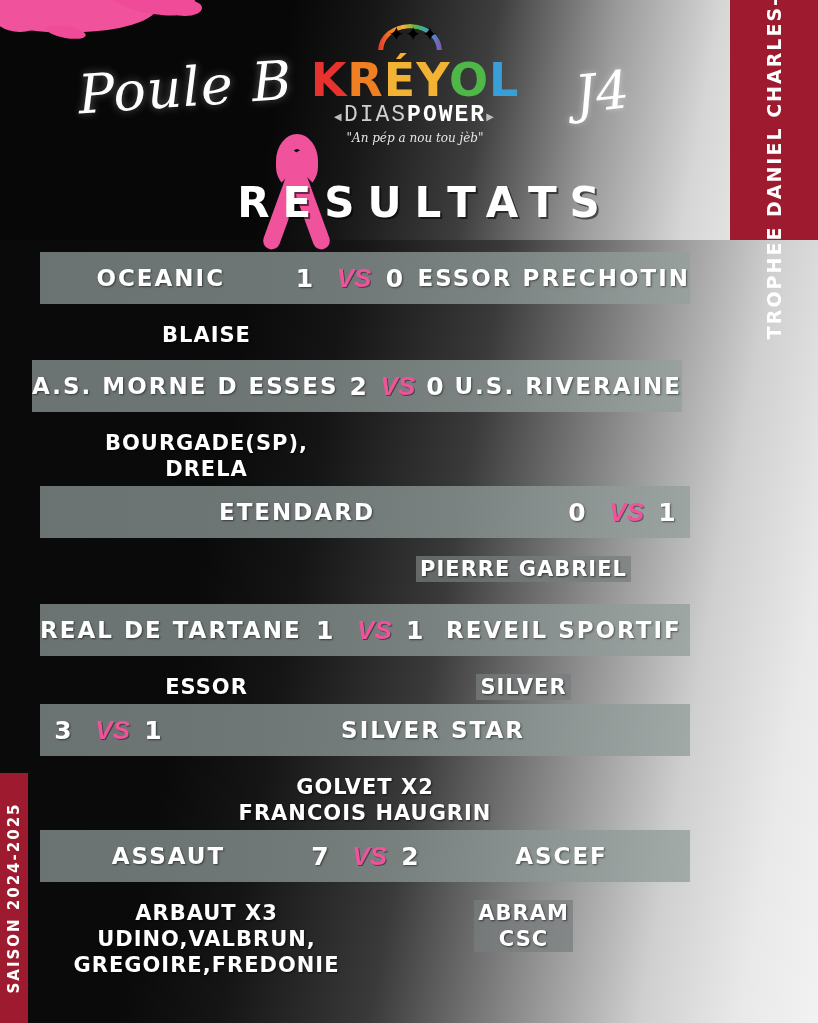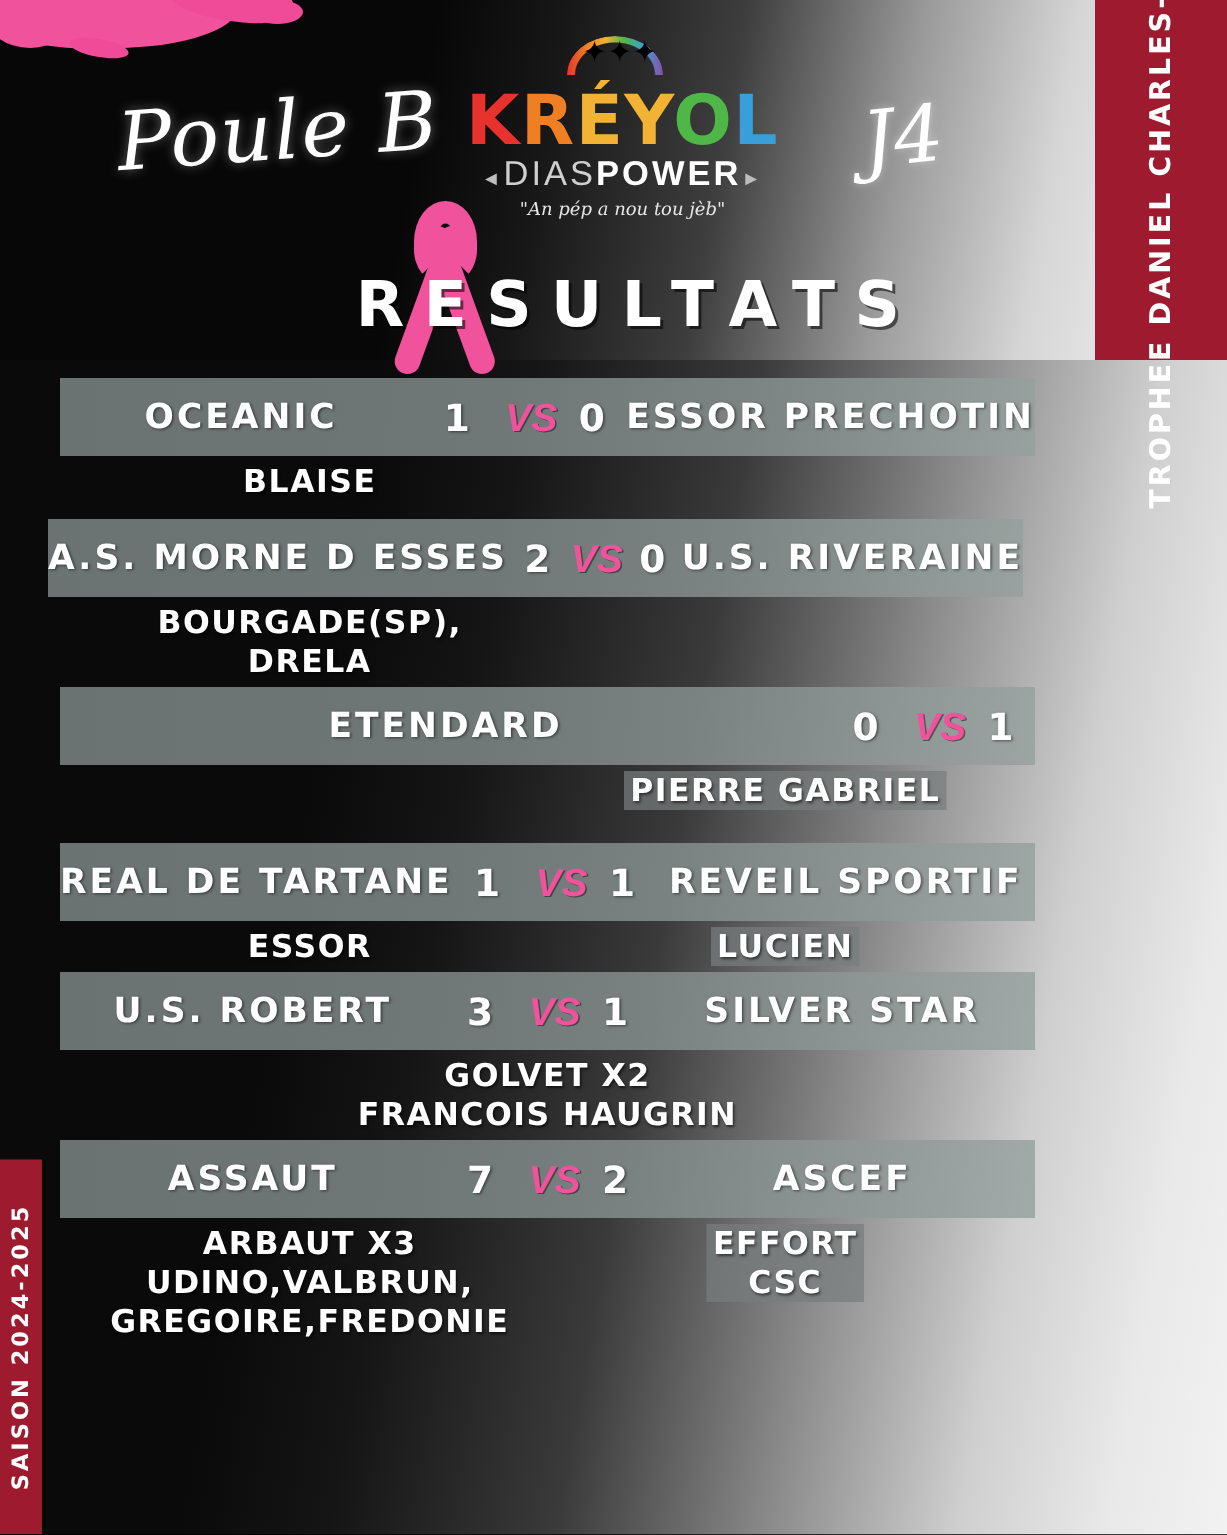--- a/index.html
+++ b/index.html
@@ -103,7 +103,7 @@
   .logo .kreyol span:nth-child(6){color:#3a9fd8;}
   .logo .diaspower {
     font-size: 23px; color: #cfcfcf; letter-spacing: 2px;
-    font-family: Liberation Sans, sans-serif;
+    font-family: Liberation Mono, monospace;
     margin-top: -2px;
   }
   .logo .diaspower b { color: #fff; }

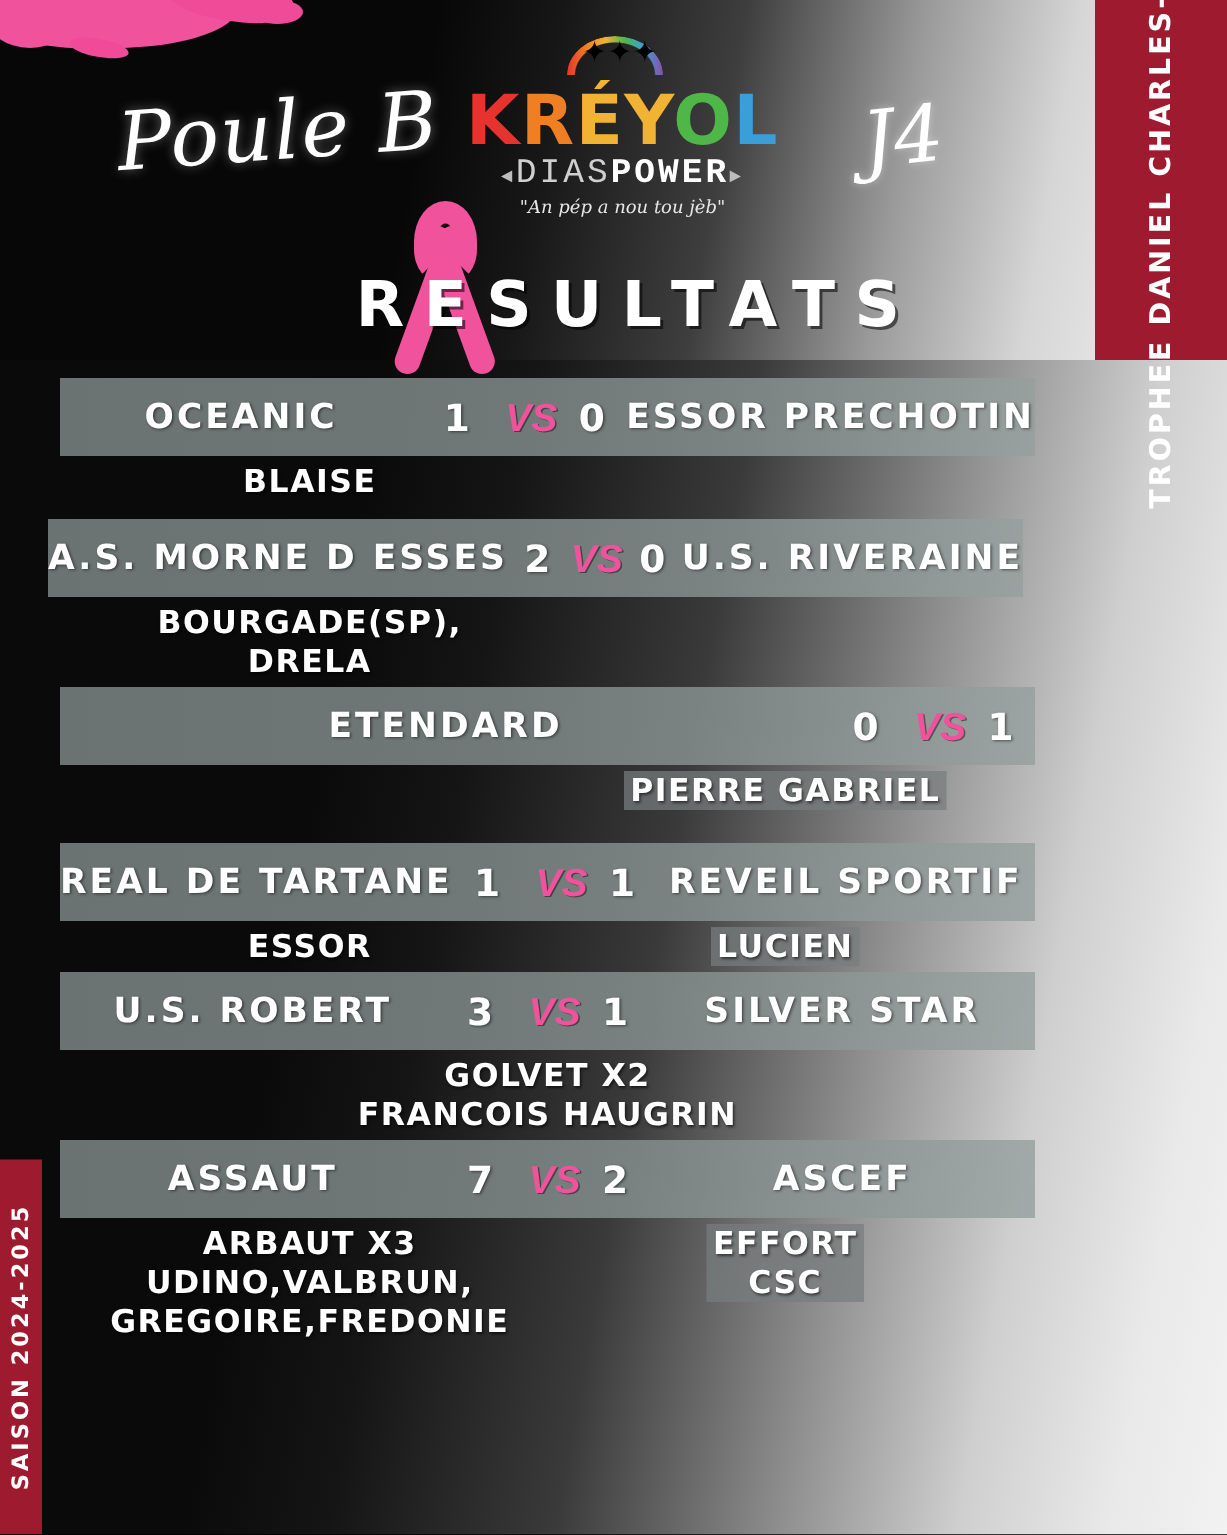--- a/index.html
+++ b/index.html
@@ -216,7 +216,7 @@
   .scorers {
     position: relative;
     display: flex; align-items: flex-start;
-    padding: 4px 48px 0 48px;
+    padding: 18px 48px 0 48px;
     min-height: 10px;
   }
   .scorers .left, .scorers .right {

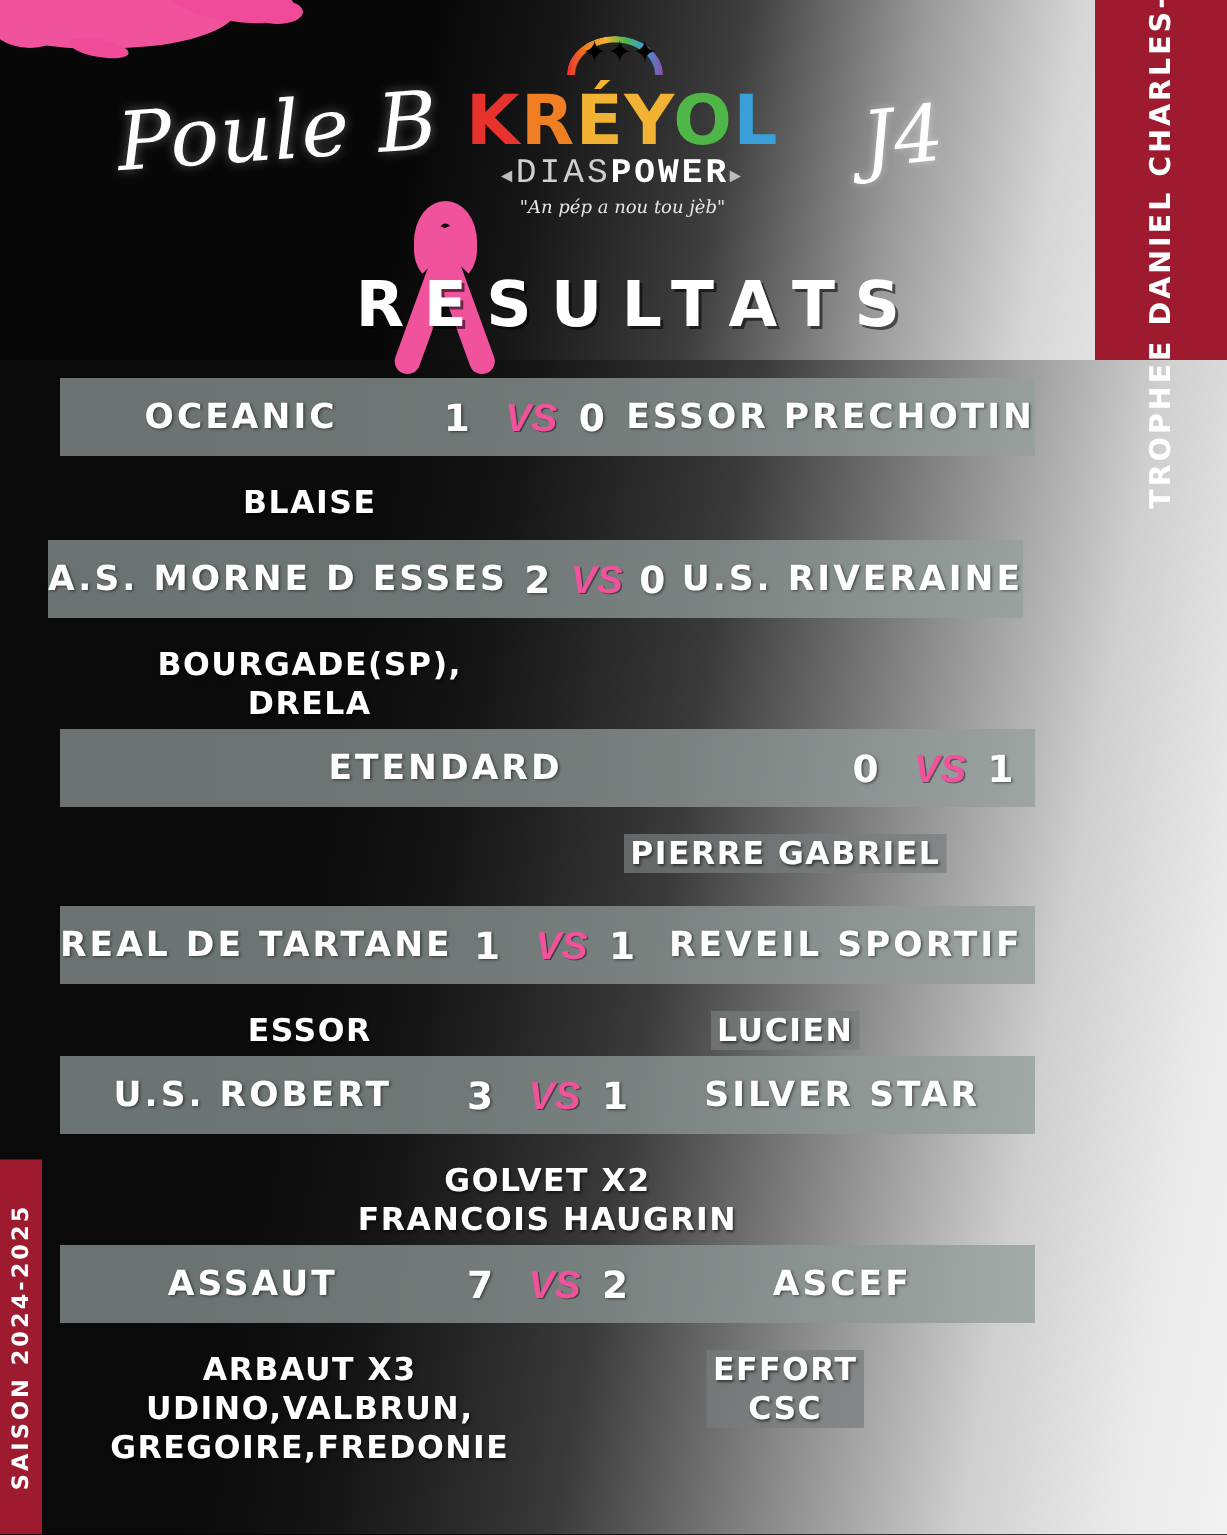--- a/index.html
+++ b/index.html
@@ -341,7 +341,7 @@
       </div>
       <div class="scorers">
         <div class="left">ESSOR</div>
-        <div class="right"><span>LUCIEN</span></div>
+        <div class="right"><span>SILVER</span></div>
       </div>
     </div>
 

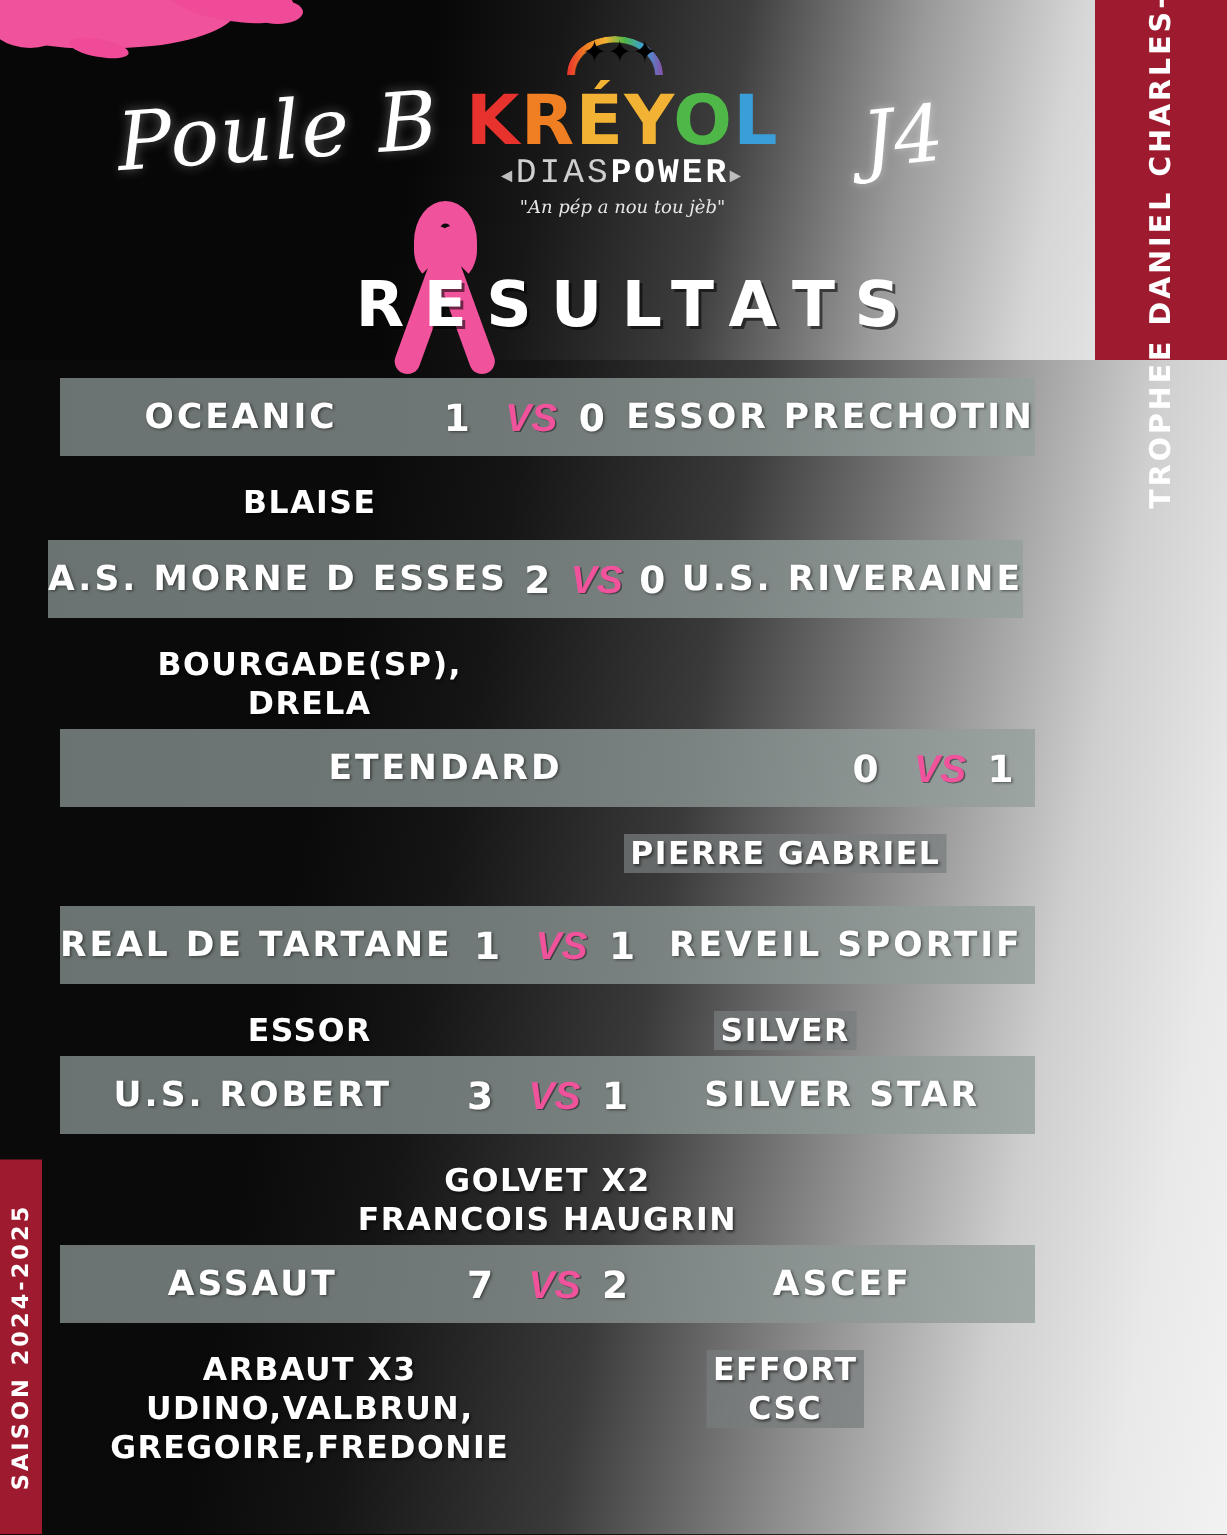--- a/index.html
+++ b/index.html
@@ -347,7 +347,6 @@
 
     <div class="match">
       <div class="row">
-        <div class="home">U.S. ROBERT</div>
         <div class="score">3</div>
         <div class="vs">VS</div>
         <div class="score">1</div>

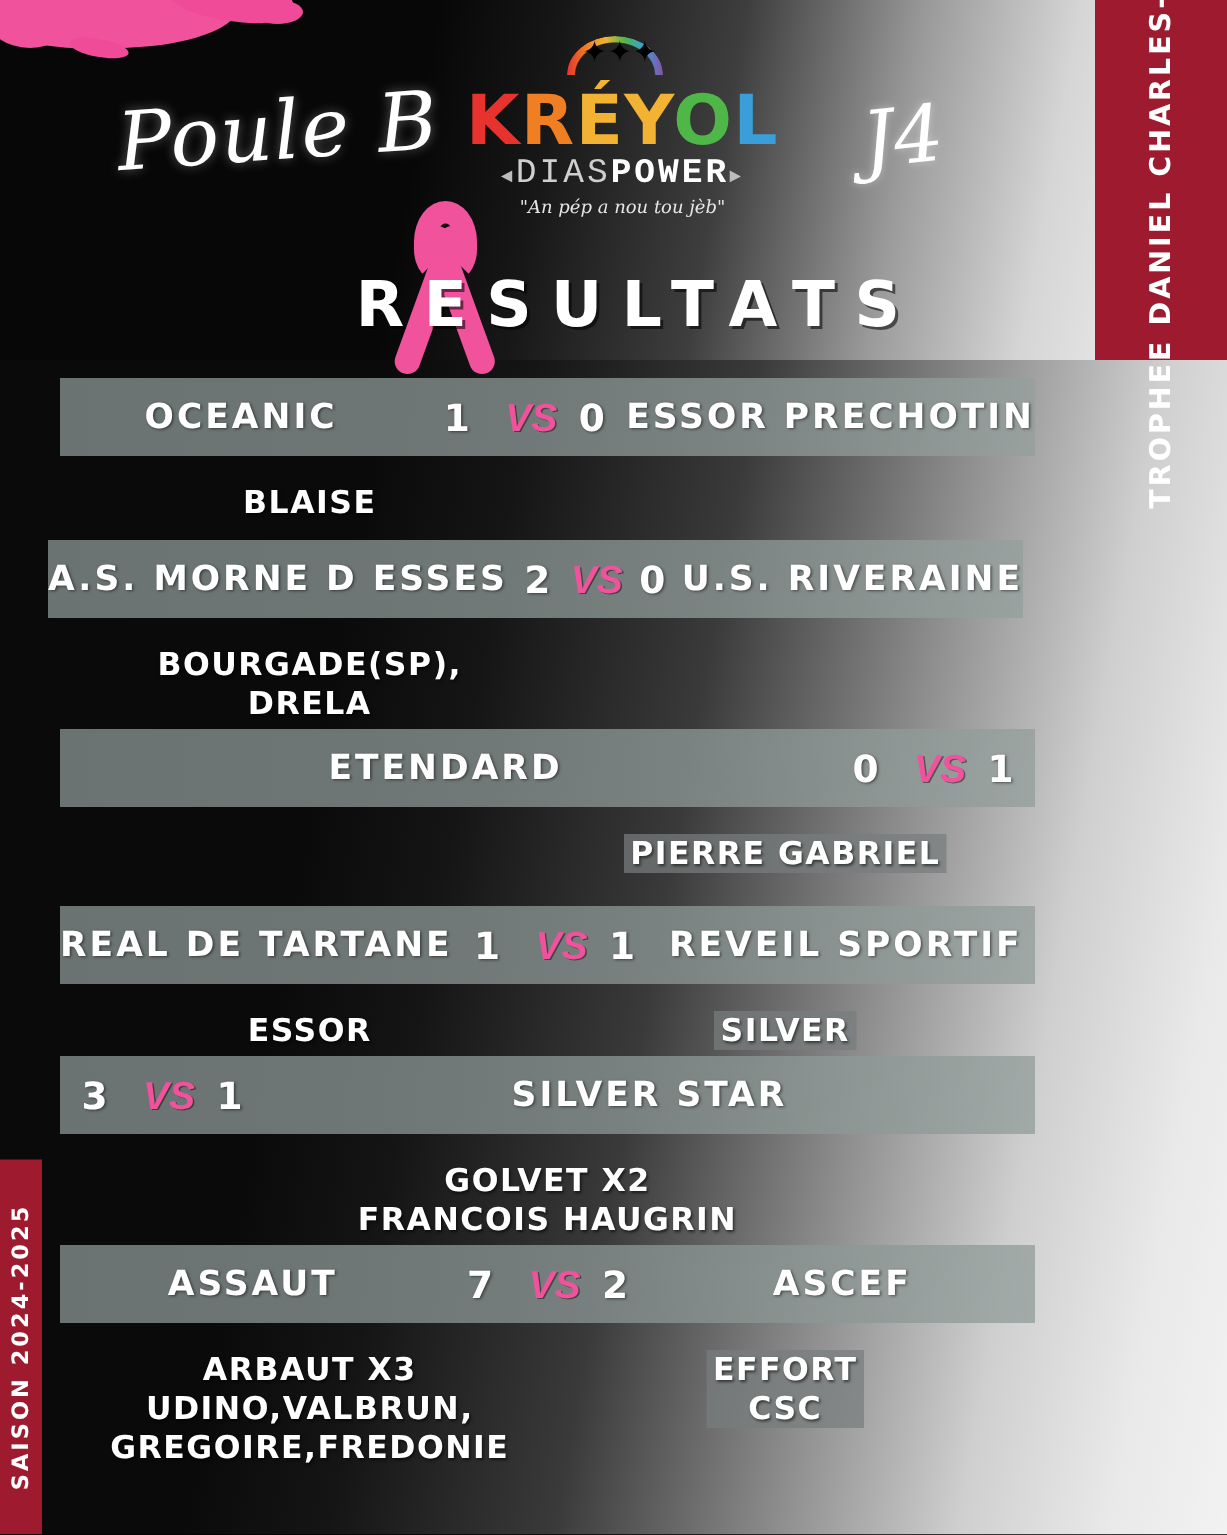--- a/index.html
+++ b/index.html
@@ -370,7 +370,7 @@
         <div class="left">ARBAUT X3
 UDINO,VALBRUN,
 GREGOIRE,FREDONIE</div>
-        <div class="right"><span>EFFORT
+        <div class="right"><span>ABRAM
 CSC</span></div>
       </div>
     </div>

